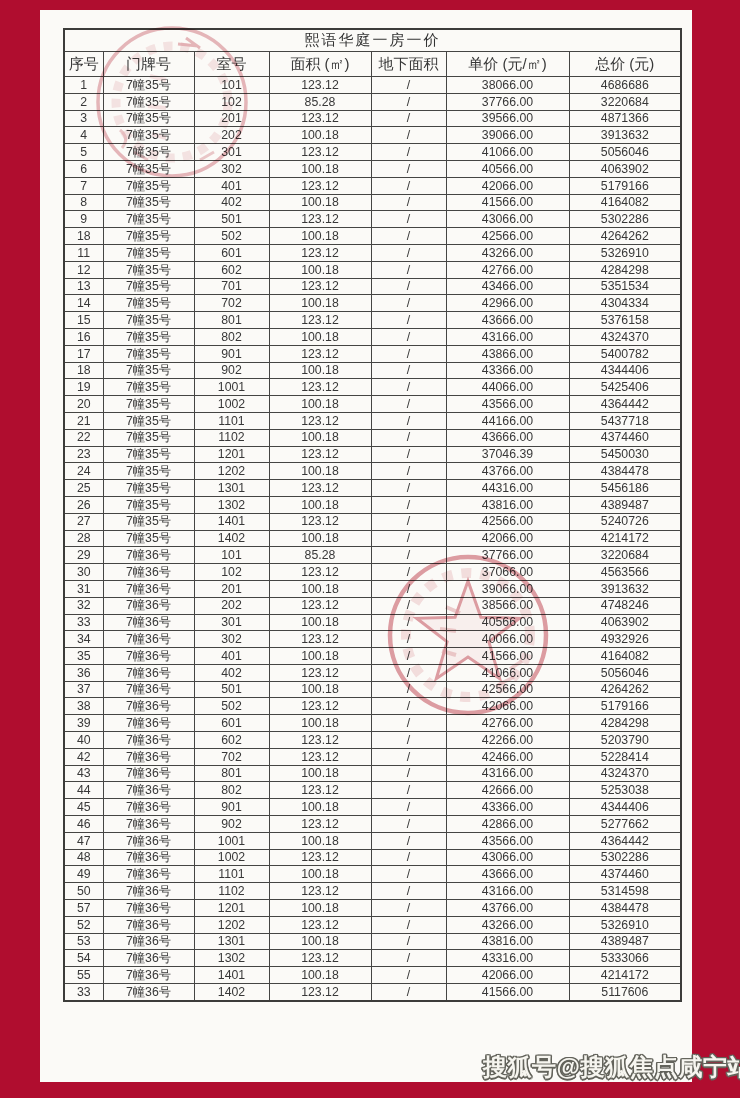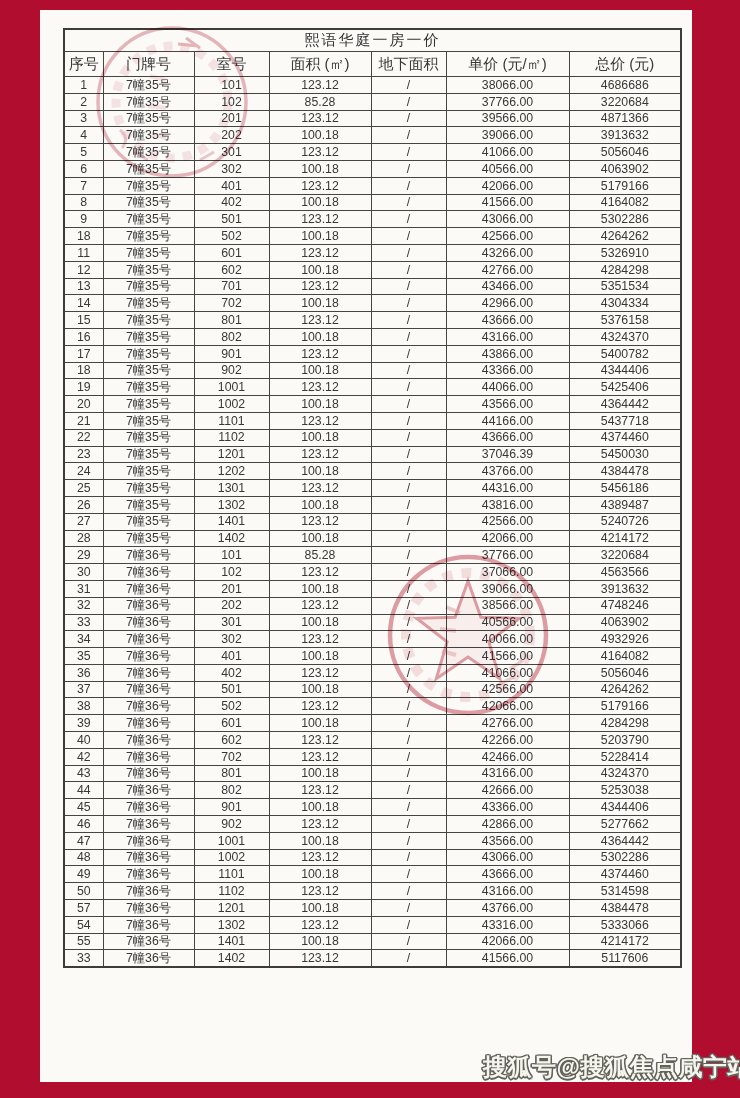--- a/index.html
+++ b/index.html
@@ -518,6 +518,15 @@
           <td>4384478</td>
         </tr>
         <tr>
+          <td>52</td>
+          <td>7幢36号</td>
+          <td>1202</td>
+          <td>123.12</td>
+          <td>/</td>
+          <td>43266.00</td>
+          <td>5326910</td>
+        </tr>
+        <tr>
           <td>54</td>
           <td>7幢36号</td>
           <td>1302</td>

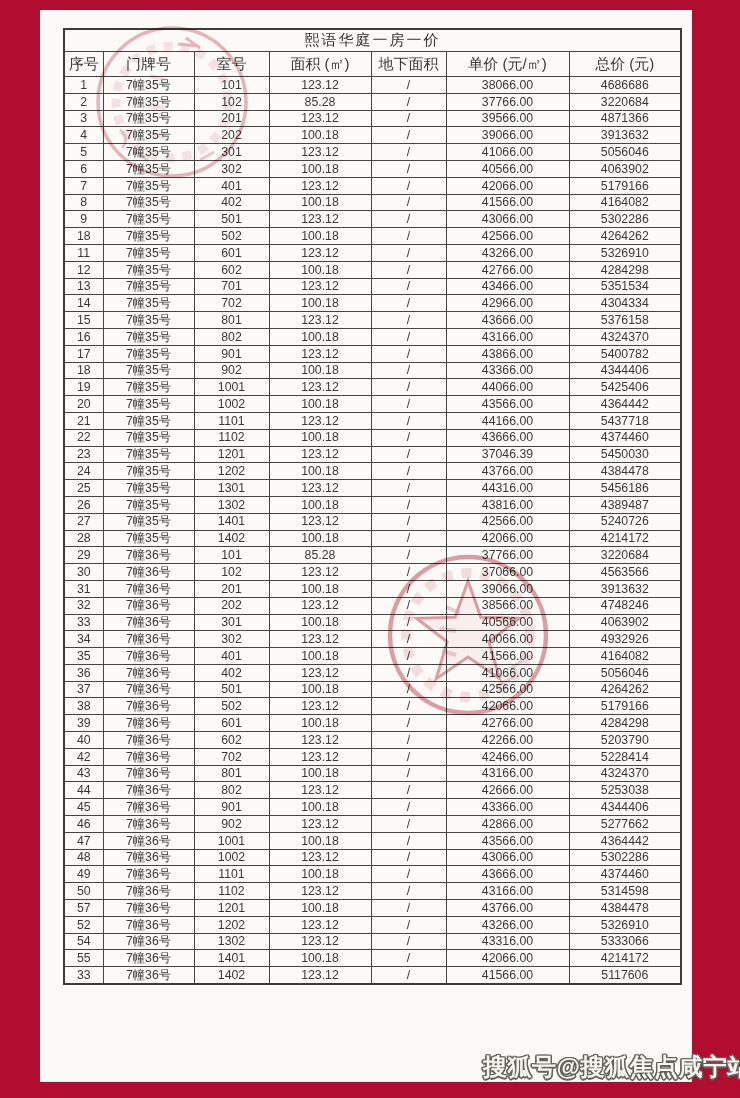--- a/index.html
+++ b/index.html
@@ -527,6 +527,15 @@
           <td>5326910</td>
         </tr>
         <tr>
+          <td>53</td>
+          <td>7幢36号</td>
+          <td>1301</td>
+          <td>100.18</td>
+          <td>/</td>
+          <td>43816.00</td>
+          <td>4389487</td>
+        </tr>
+        <tr>
           <td>54</td>
           <td>7幢36号</td>
           <td>1302</td>

